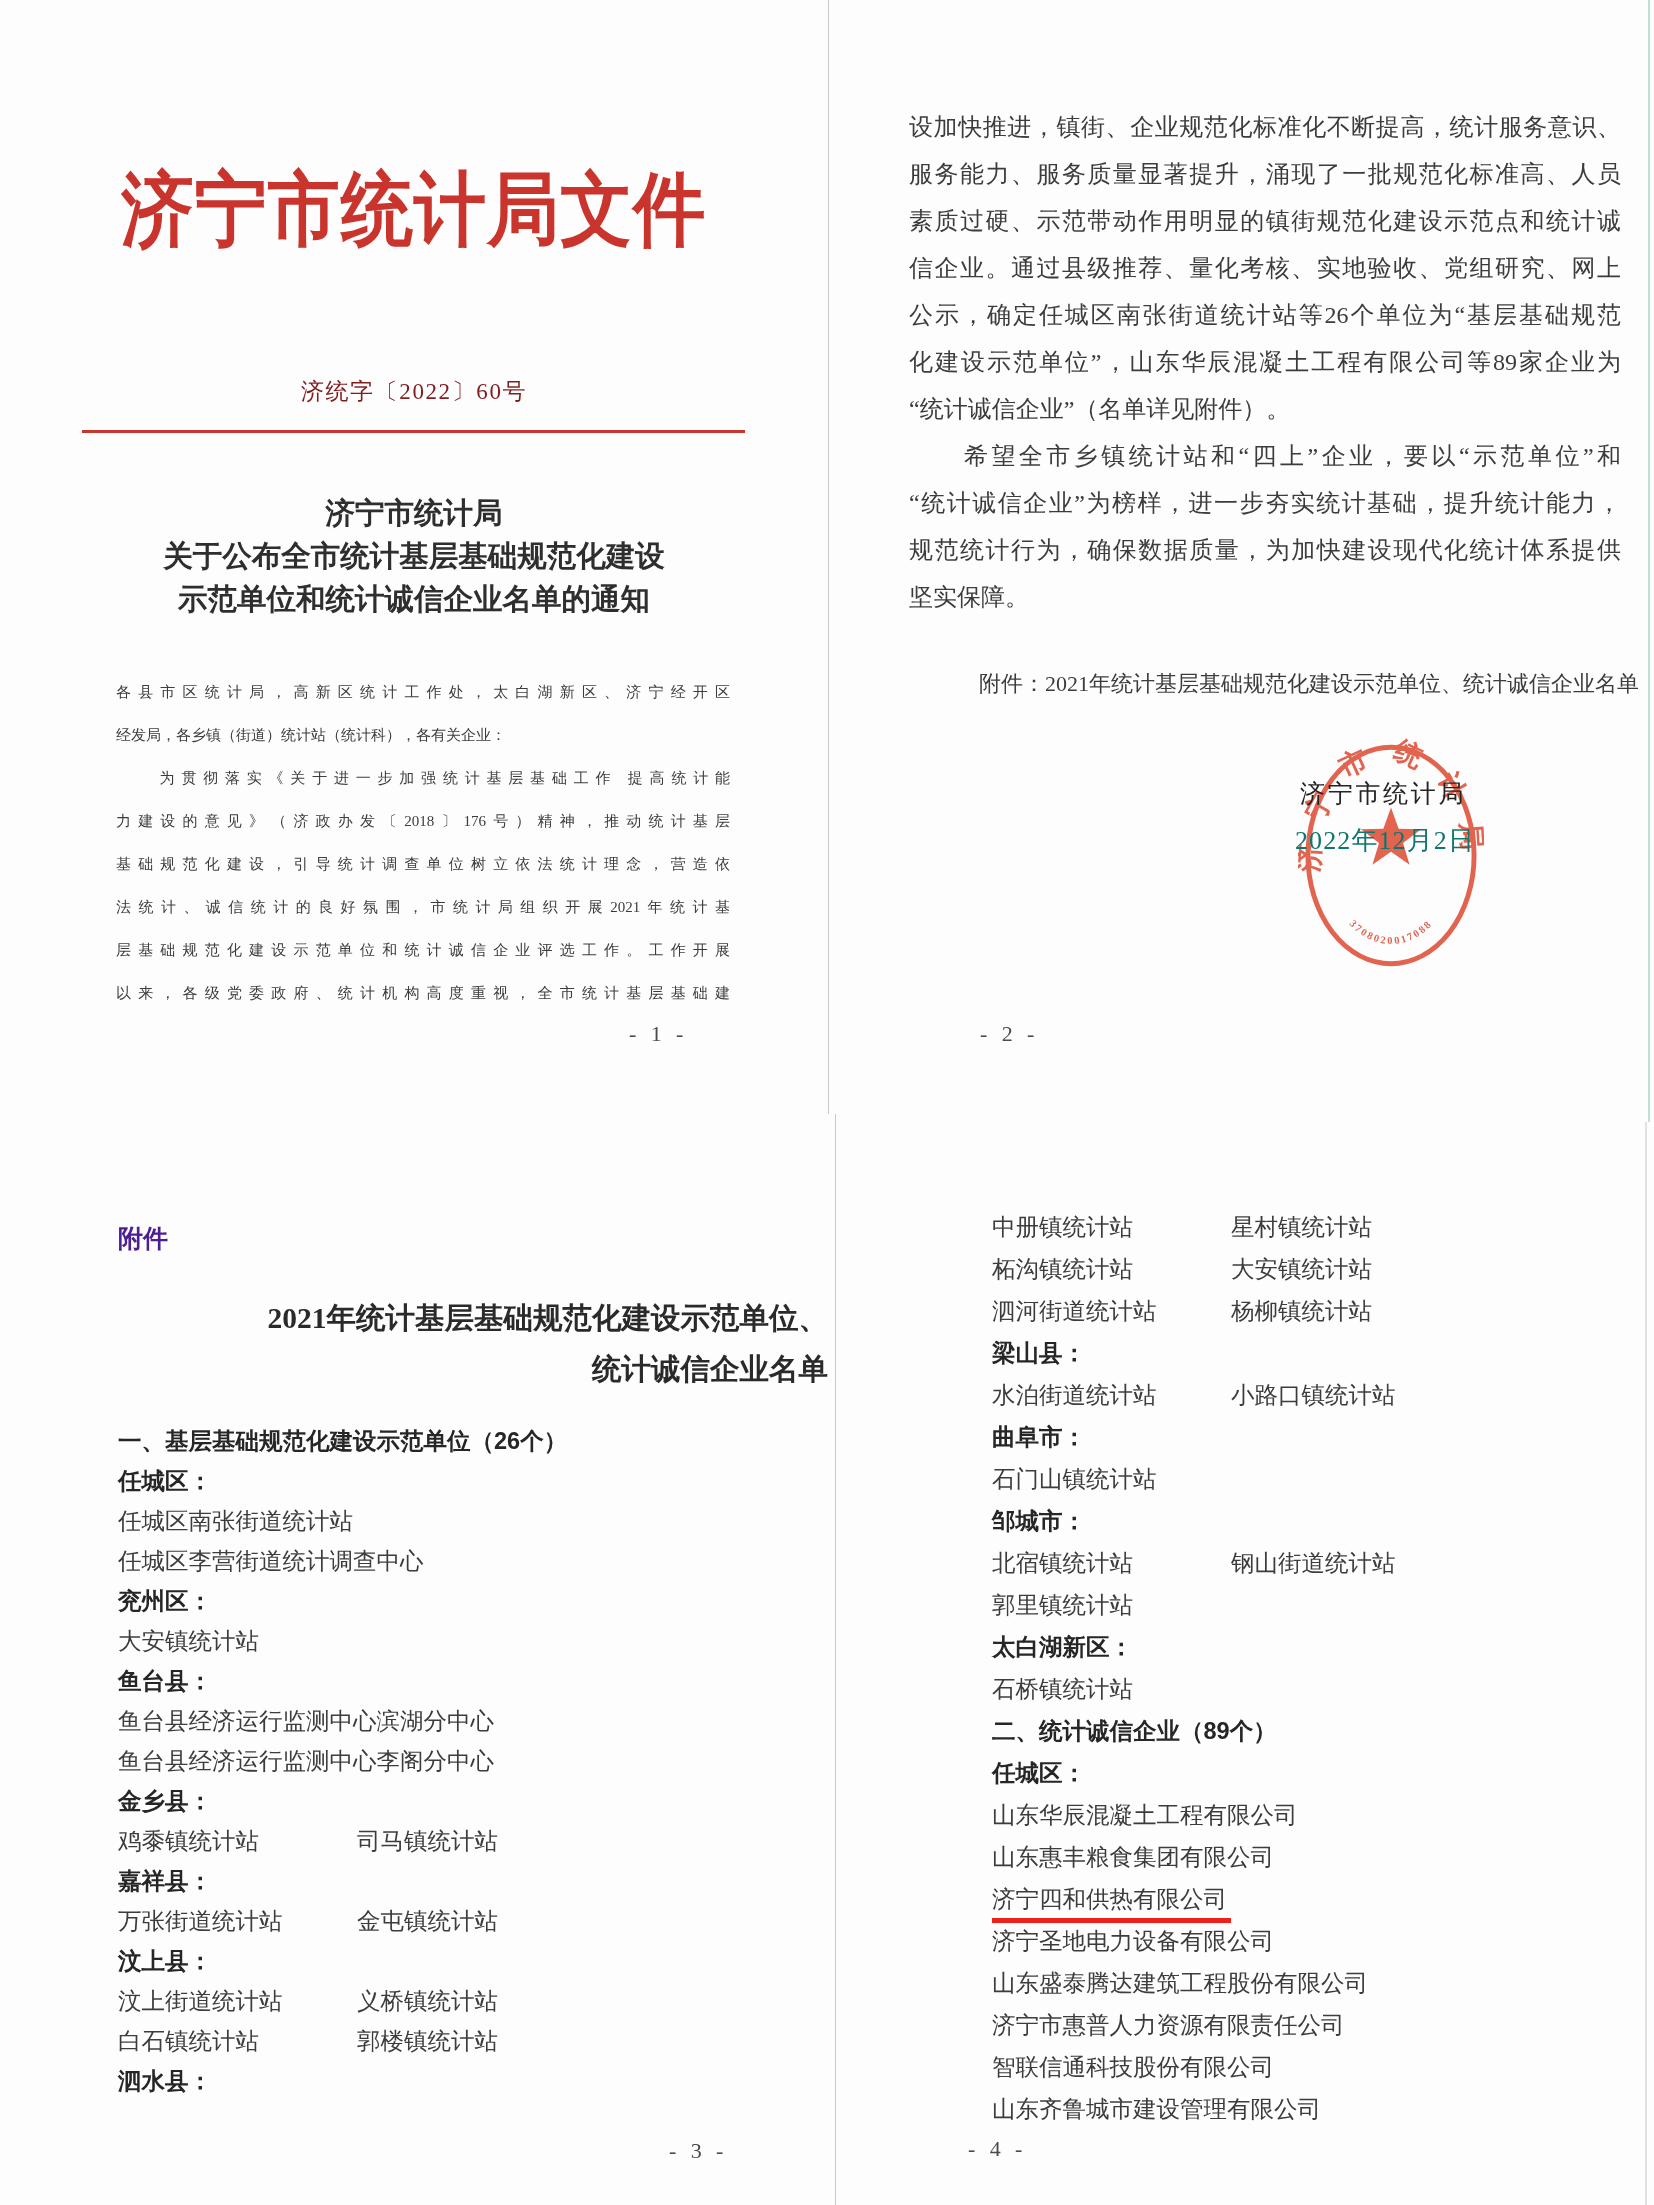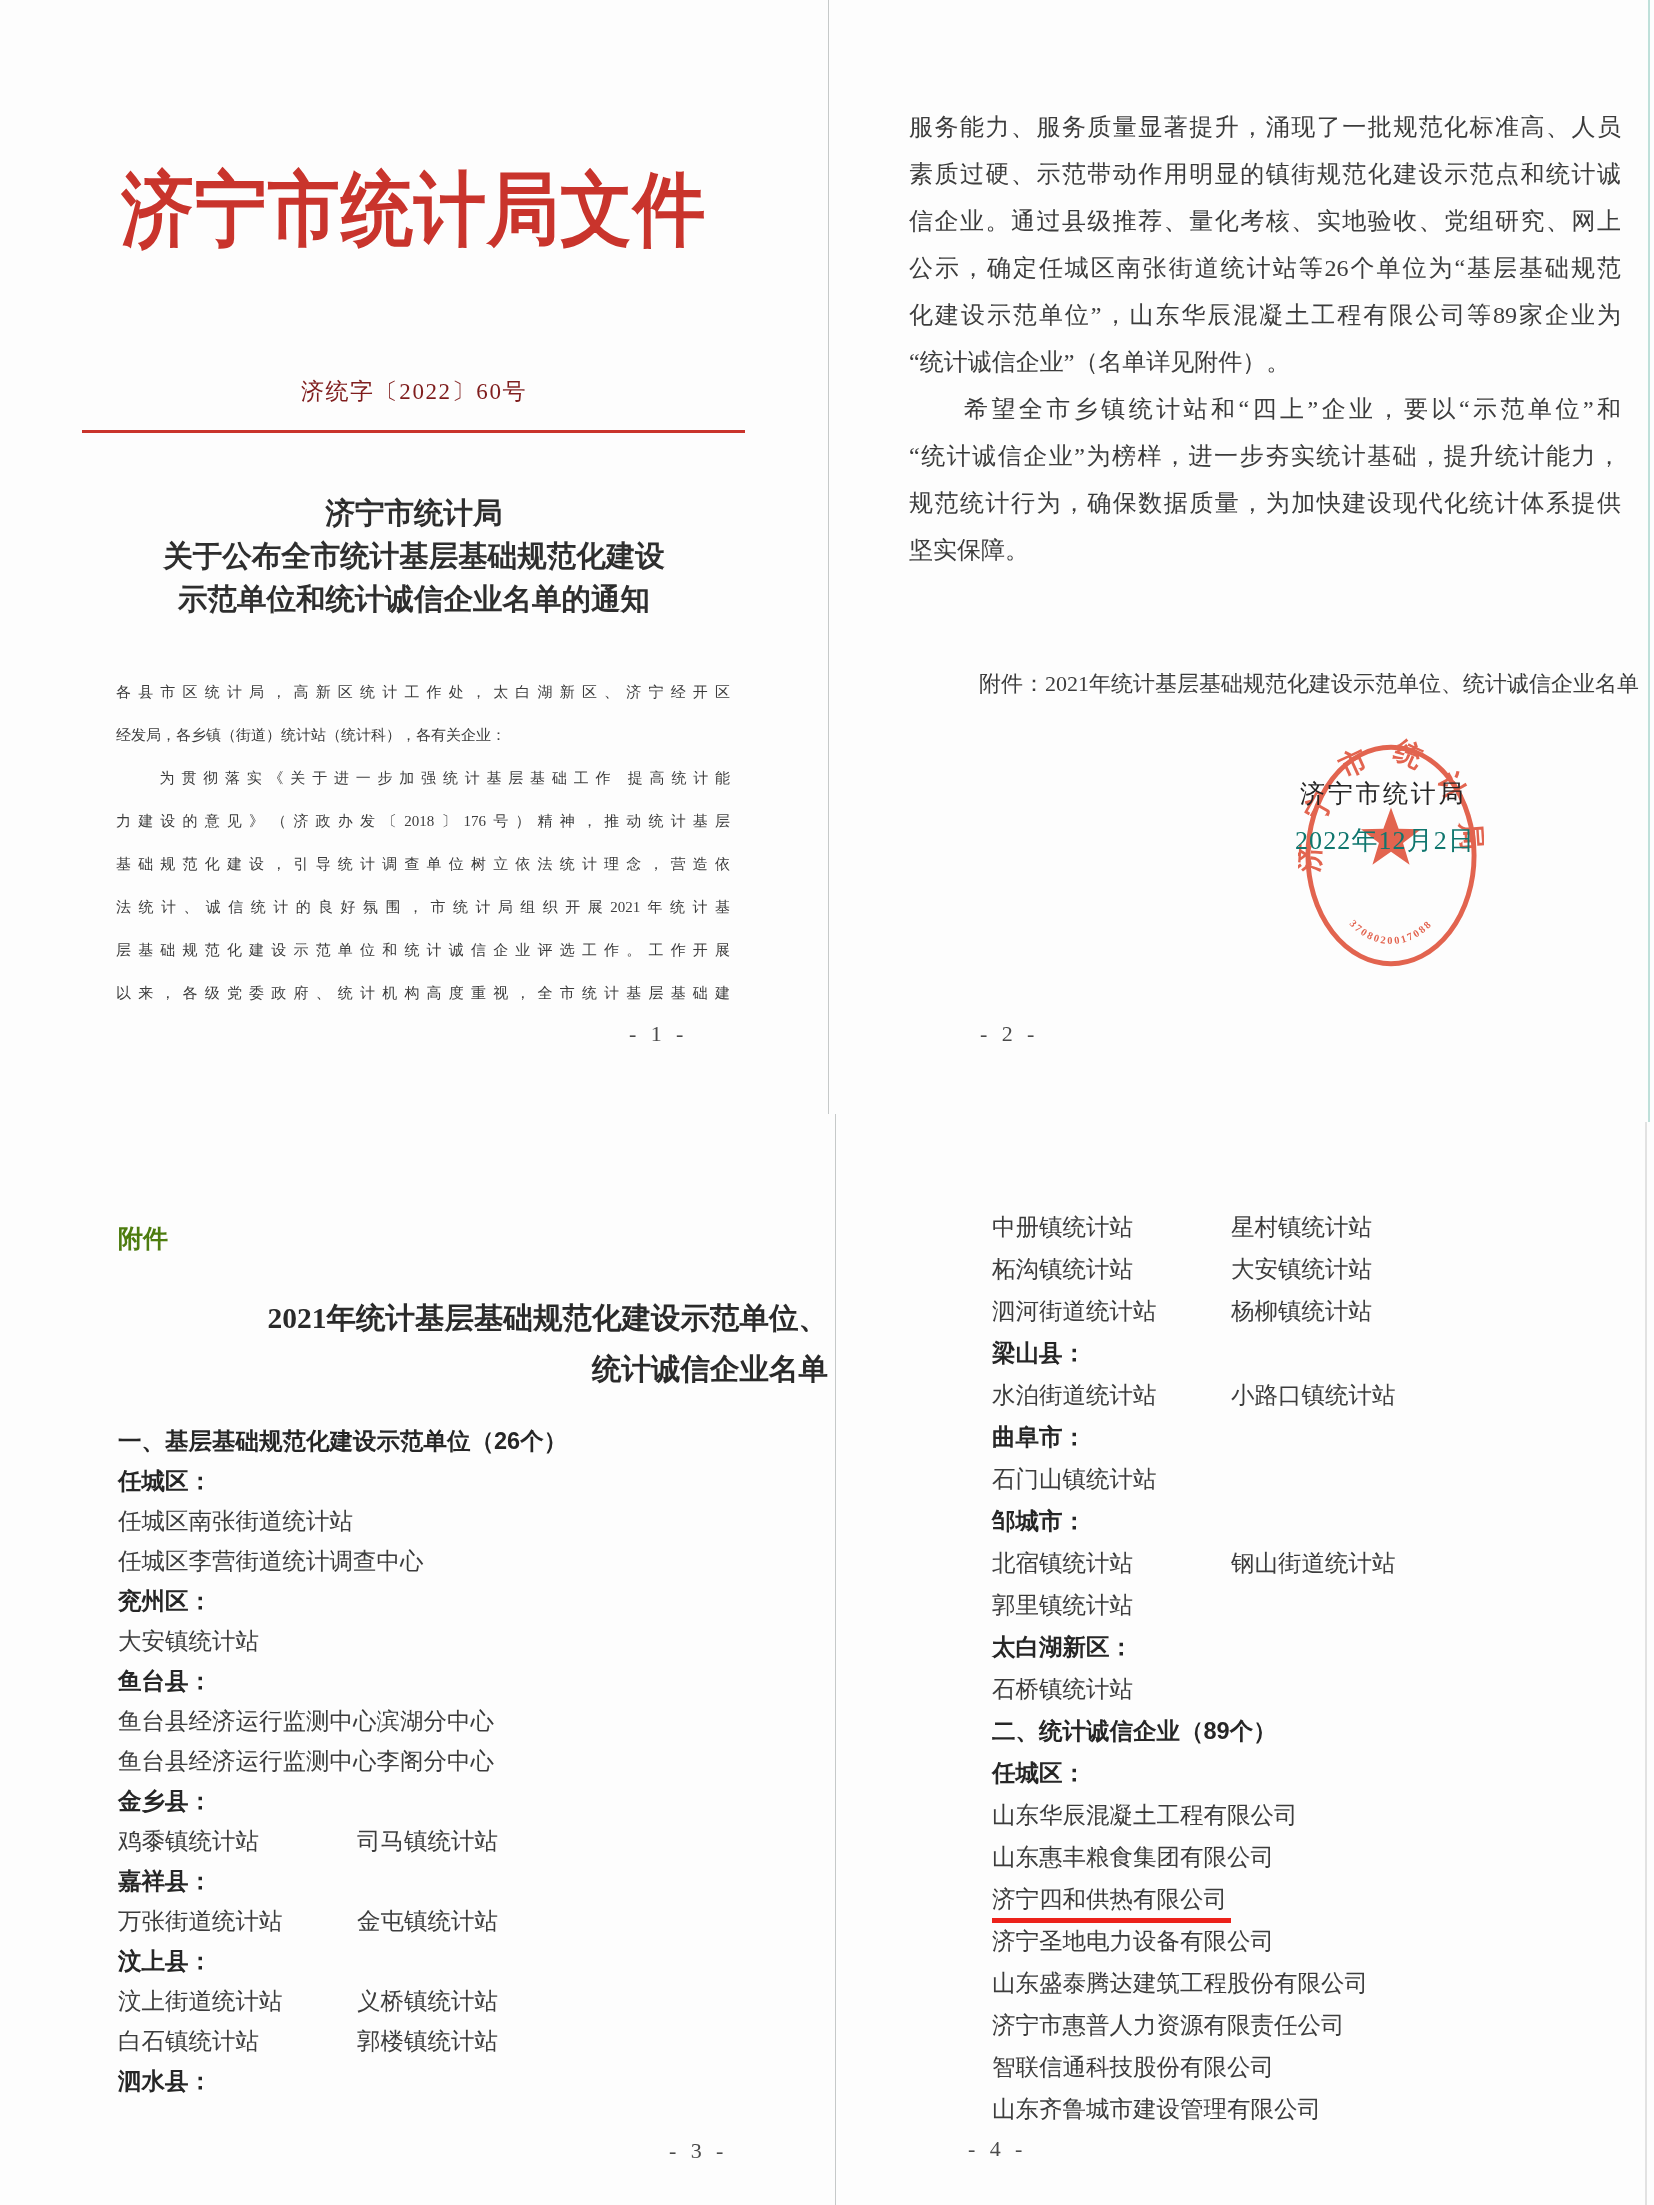--- a/index.html
+++ b/index.html
@@ -92,6 +92,7 @@
 <div class="page" id="page2">
   <div class="bodyblock" id="p2-body">
 
+  <div class="bl">设加快推进，镇街、企业规范化标准化不断提高，统计服务意识、</div>
       <div class="bl">服务能力、服务质量显著提升，涌现了一批规范化标准高、人员</div>
       <div class="bl">素质过硬、示范带动作用明显的镇街规范化建设示范点和统计诚</div>
       <div class="bl">信企业。通过县级推荐、量化考核、实地验收、党组研究、网上</div>

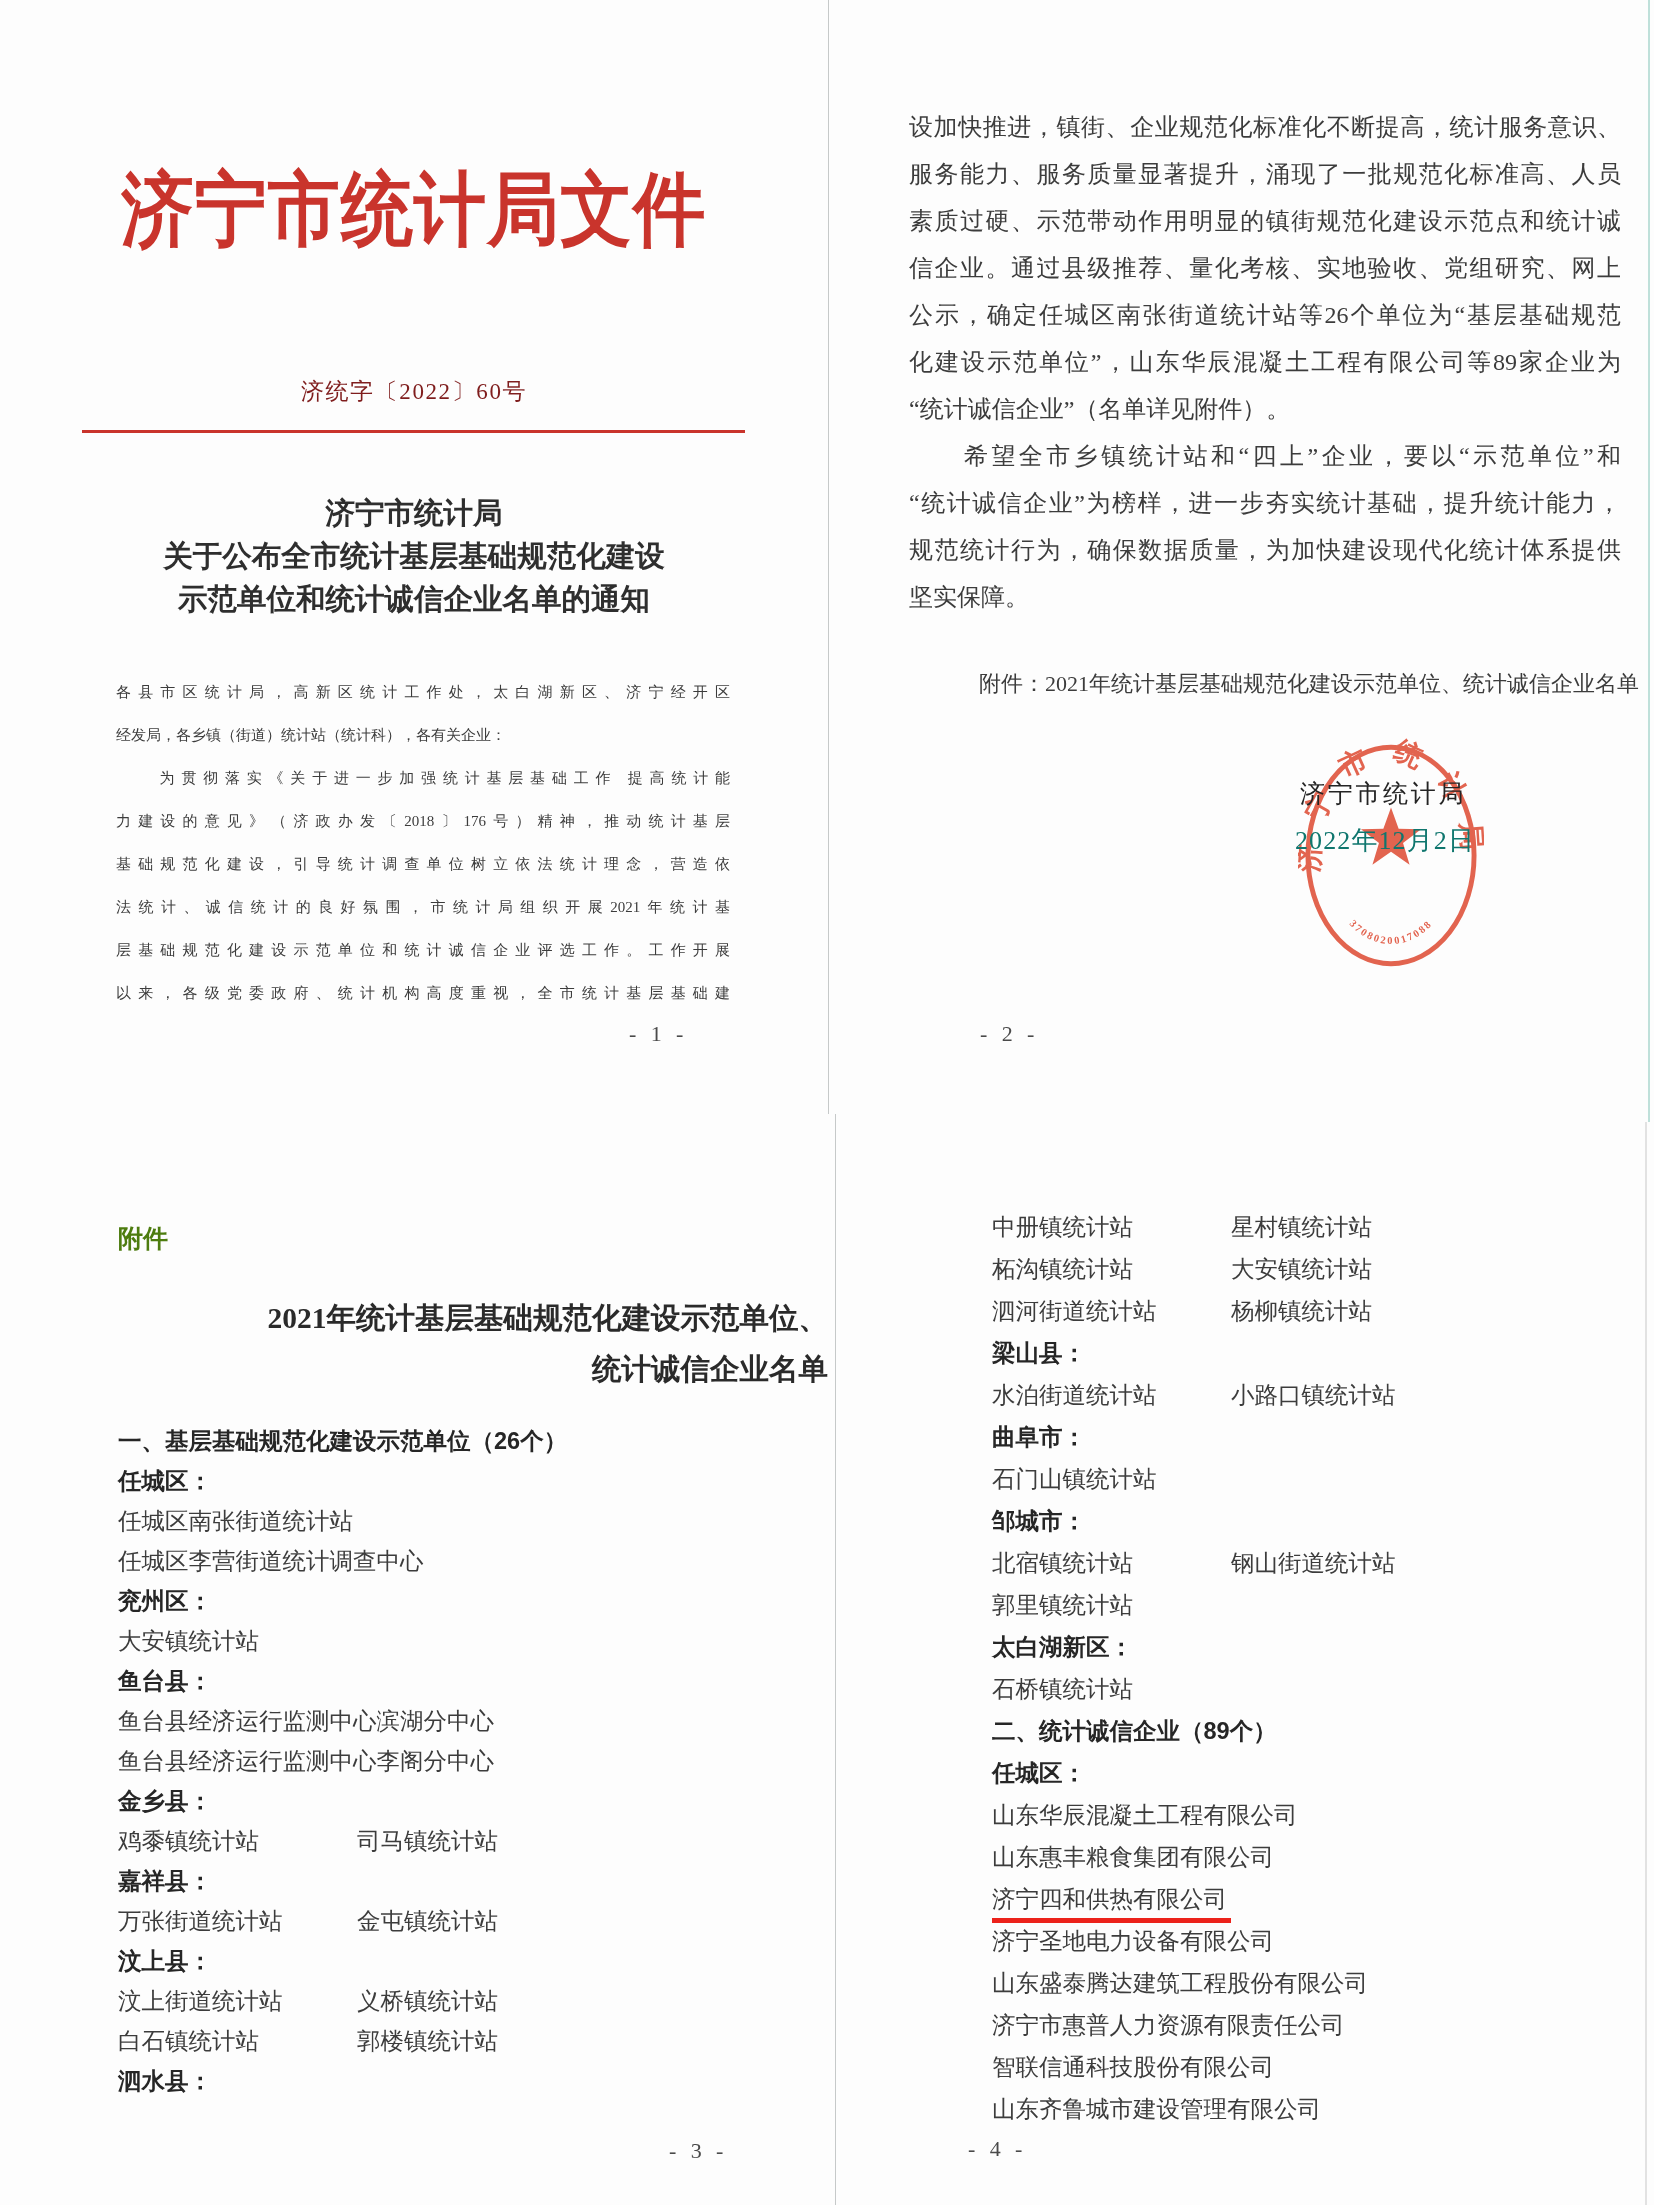--- a/index.html
+++ b/index.html
@@ -50,7 +50,7 @@
 
   
   .att-label{position:absolute;left:118px;top:108px;font-size:25px;font-weight:bold;
-    font-family:"Liberation Sans","DejaVu Sans",sans-serif;color:#4d7c0f;}
+    font-family:"Liberation Sans","DejaVu Sans",sans-serif;color:#4c1d95;}
   .annex-title{position:absolute;top:179px;left:0;width:100%;text-align:right;
     font-size:29.5px;font-weight:bold;line-height:51px;color:#2a2a2a;}
   .list{position:absolute;font-size:23.5px;color:#3c3c3c;}

